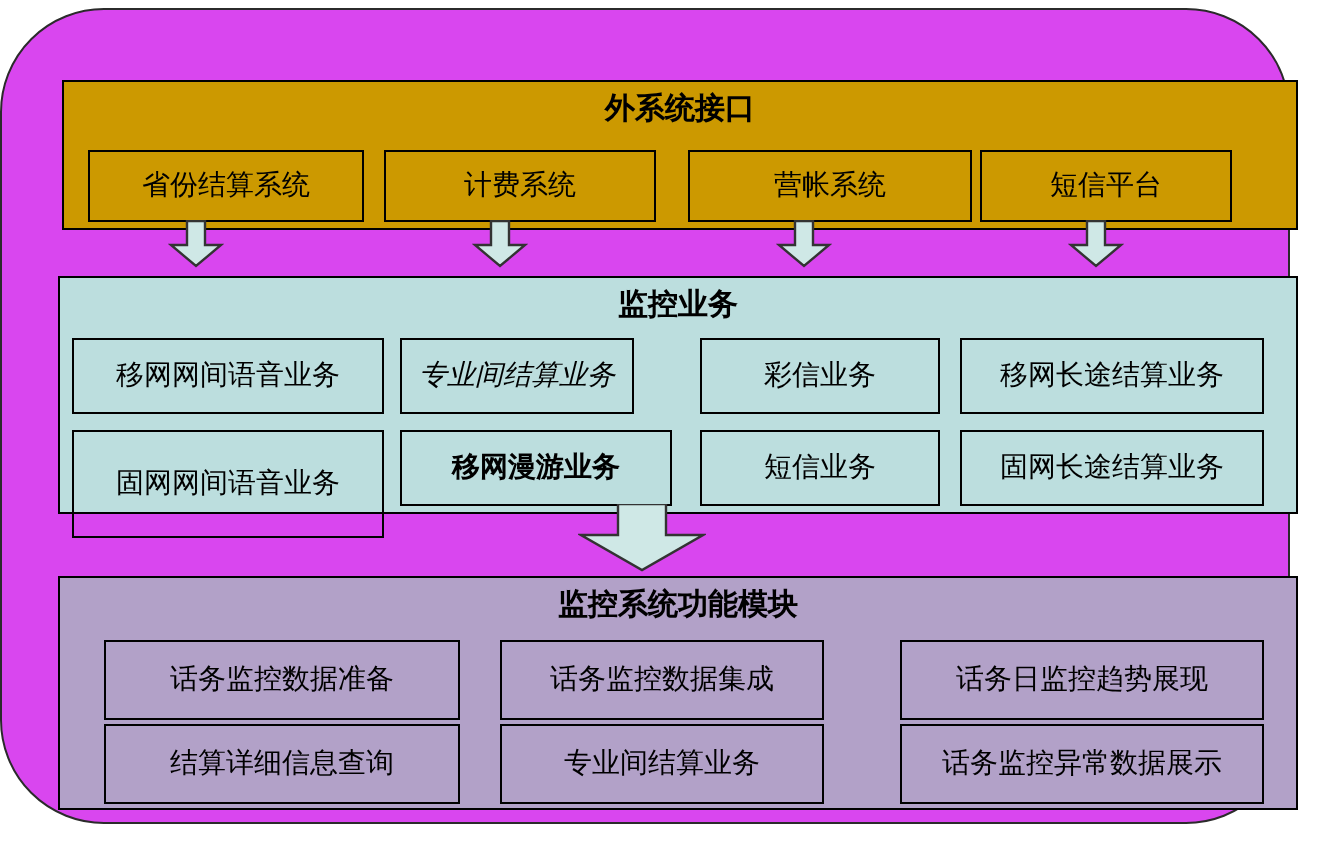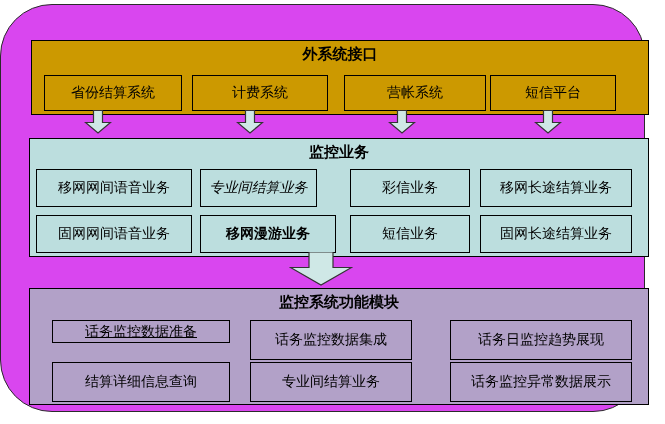--- a/index.html
+++ b/index.html
@@ -114,7 +114,7 @@
       <div class="box" style="left:320px; top:30px; width:120px; height:38px;">彩信业务</div>
       <div class="box" style="left:450px; top:30px; width:152px; height:38px;">移网长途结算业务</div>
 
-      <div class="box" style="left:6px;   top:76px; width:156px; height:38px;">固网网间语音业务</div>
+      <div class="box" style="left:6px;   top:76px; width:156px; height:54px;">固网网间语音业务</div>
       <div class="box" style="left:170px; top:76px; width:136px; height:38px;font-weight:bold;">移网漫游业务</div>
       <div class="box" style="left:320px; top:76px; width:120px; height:38px;">短信业务</div>
       <div class="box" style="left:450px; top:76px; width:152px; height:38px;">固网长途结算业务</div>

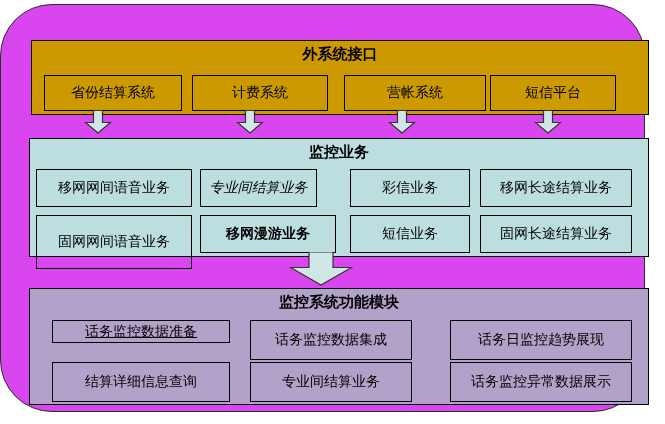--- a/index.html
+++ b/index.html
@@ -127,7 +127,7 @@
     <div class="section section-modules">
       <div class="section-title">监控系统功能模块</div>
 
-      <div class="box" style="left:22px;  top:31px; width:178px; height:23px;text-decoration:underline;">话务监控数据准备</div>
+      <div class="box" style="left:22px;  top:31px; width:178px; height:40px;">话务监控数据准备</div>
       <div class="box" style="left:220px; top:31px; width:162px; height:40px;">话务监控数据集成</div>
       <div class="box" style="left:420px; top:31px; width:182px; height:40px;">话务日监控趋势展现</div>
 

